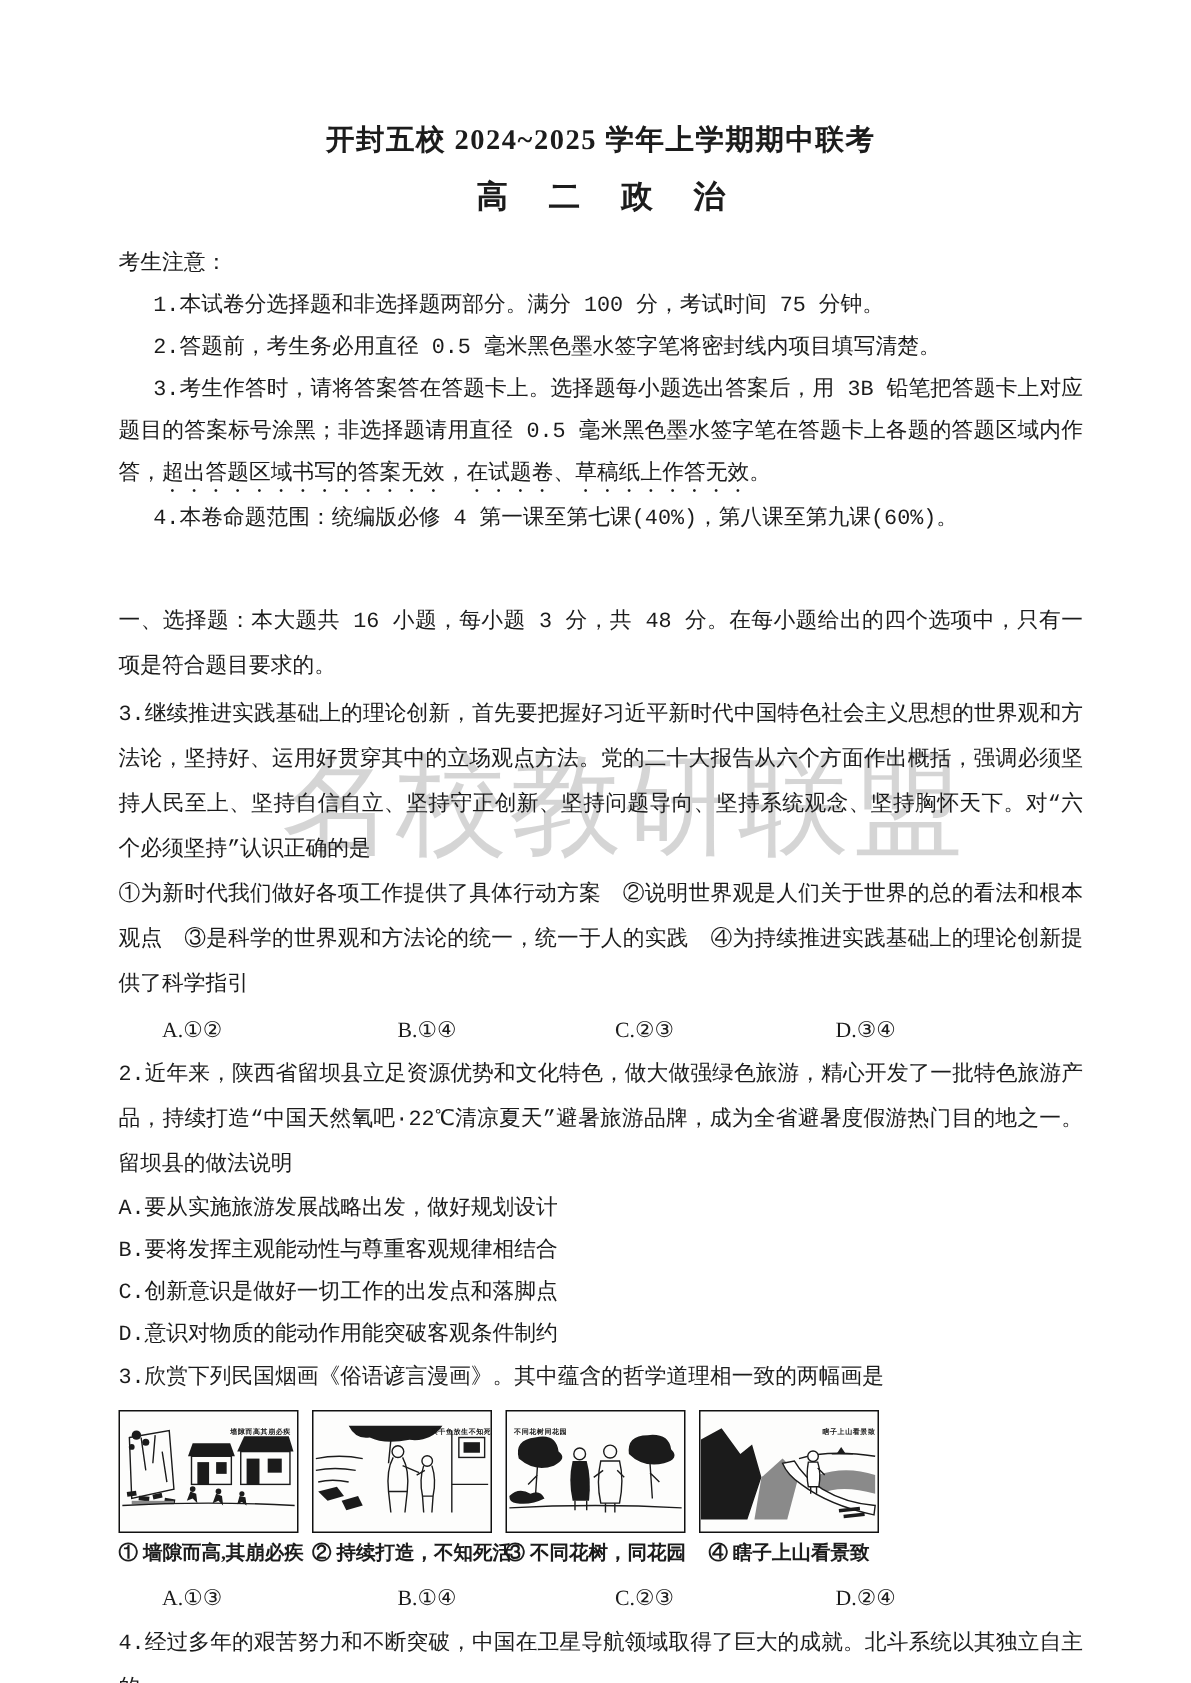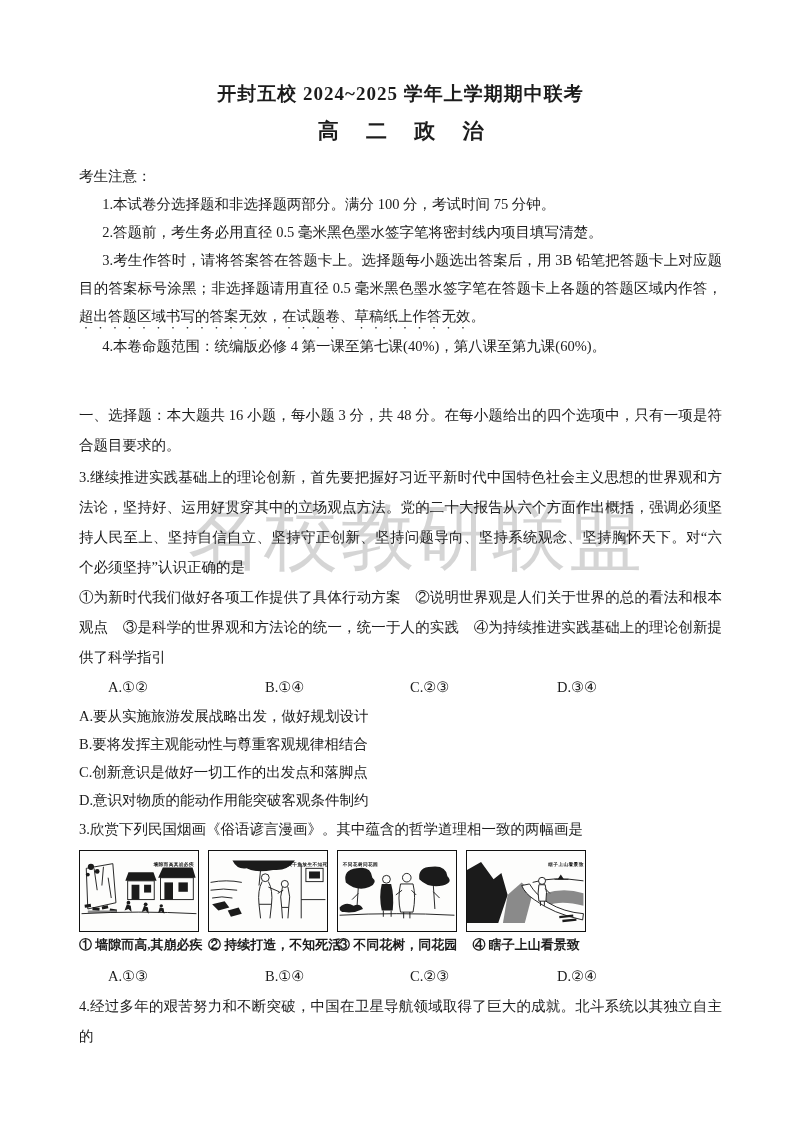--- a/index.html
+++ b/index.html
@@ -27,7 +27,7 @@
     margin:12px 0 0 0;text-align:center;font-size:21px;font-weight:bold;
     letter-spacing:11px;line-height:26px;text-indent:11px;
   }
-  p{margin:0;font-size:14.5px;line-height:28px;text-align:justify;}
+  p{margin:0;font-size:14.5px;line-height:28px;text-align:justify;font-family:Liberation Mono, monospace;}
   .notice-head{margin-top:18px;}
   .indent{text-indent:1.6em;}
   .emph{

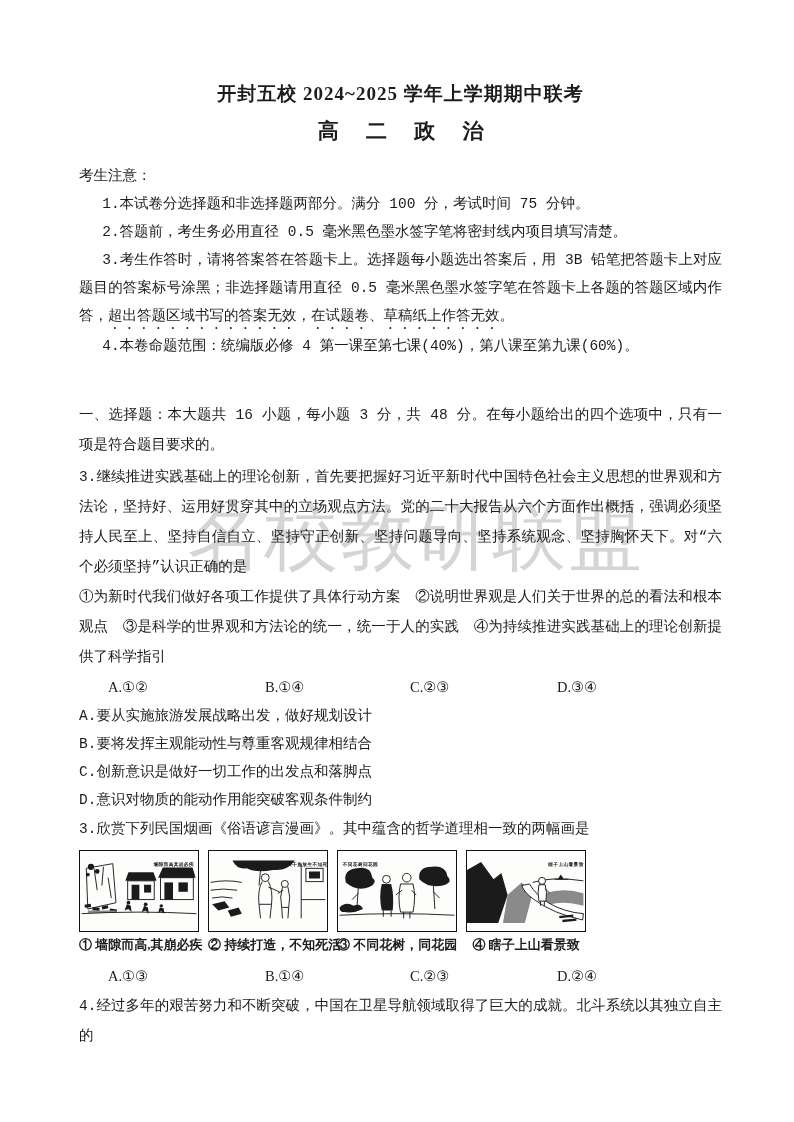--- a/index.html
+++ b/index.html
@@ -87,6 +87,7 @@
       <span>D.③④</span>
     </div>
 
+    <p class="q">2.近年来，陕西省留坝县立足资源优势和文化特色，做大做强绿色旅游，精心开发了一批特色旅游产品，持续打造“中国天然氧吧·22℃清凉夏天”避暑旅游品牌，成为全省避暑度假游热门目的地之一。留坝县的做法说明</p>
     <p class="opt-line">A.要从实施旅游发展战略出发，做好规划设计</p>
     <p class="opt-line">B.要将发挥主观能动性与尊重客观规律相结合</p>
     <p class="opt-line">C.创新意识是做好一切工作的出发点和落脚点</p>

